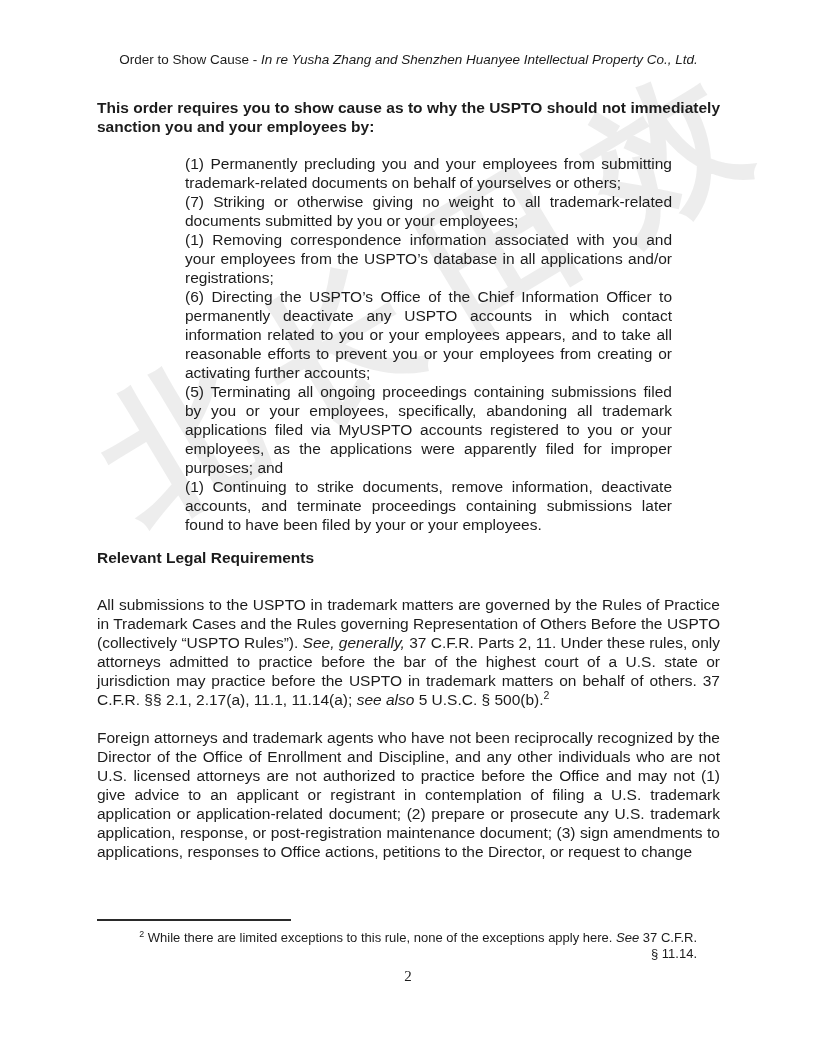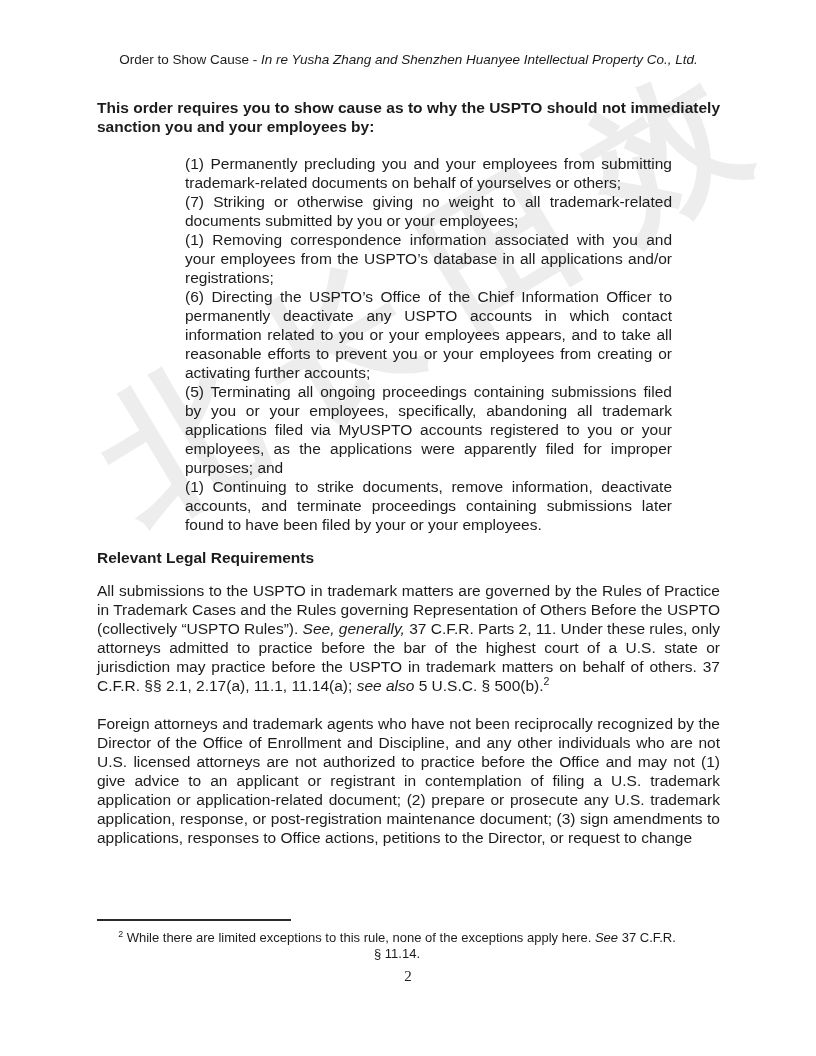--- a/index.html
+++ b/index.html
@@ -42,7 +42,7 @@
   .section-heading {
     font-weight: bold;
     font-size: 15.5px;
-    margin-bottom: 14px;
+    margin-bottom: 28px;
   }
   .i { font-style: italic; }
   sup {

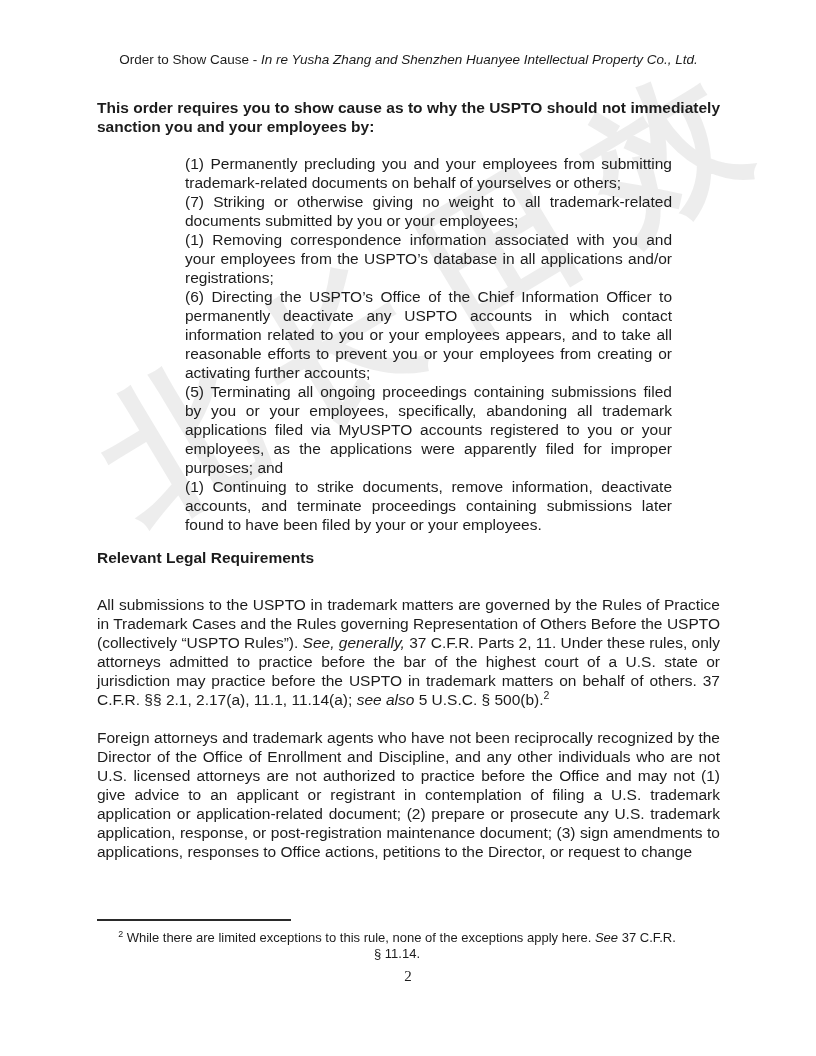--- a/index.html
+++ b/index.html
@@ -65,7 +65,7 @@
     margin-top: 9px;
     font-size: 13px;
     line-height: 16px;
-    text-align: center;
+    text-align: right;
   }
   .page-number {
     position: absolute;

